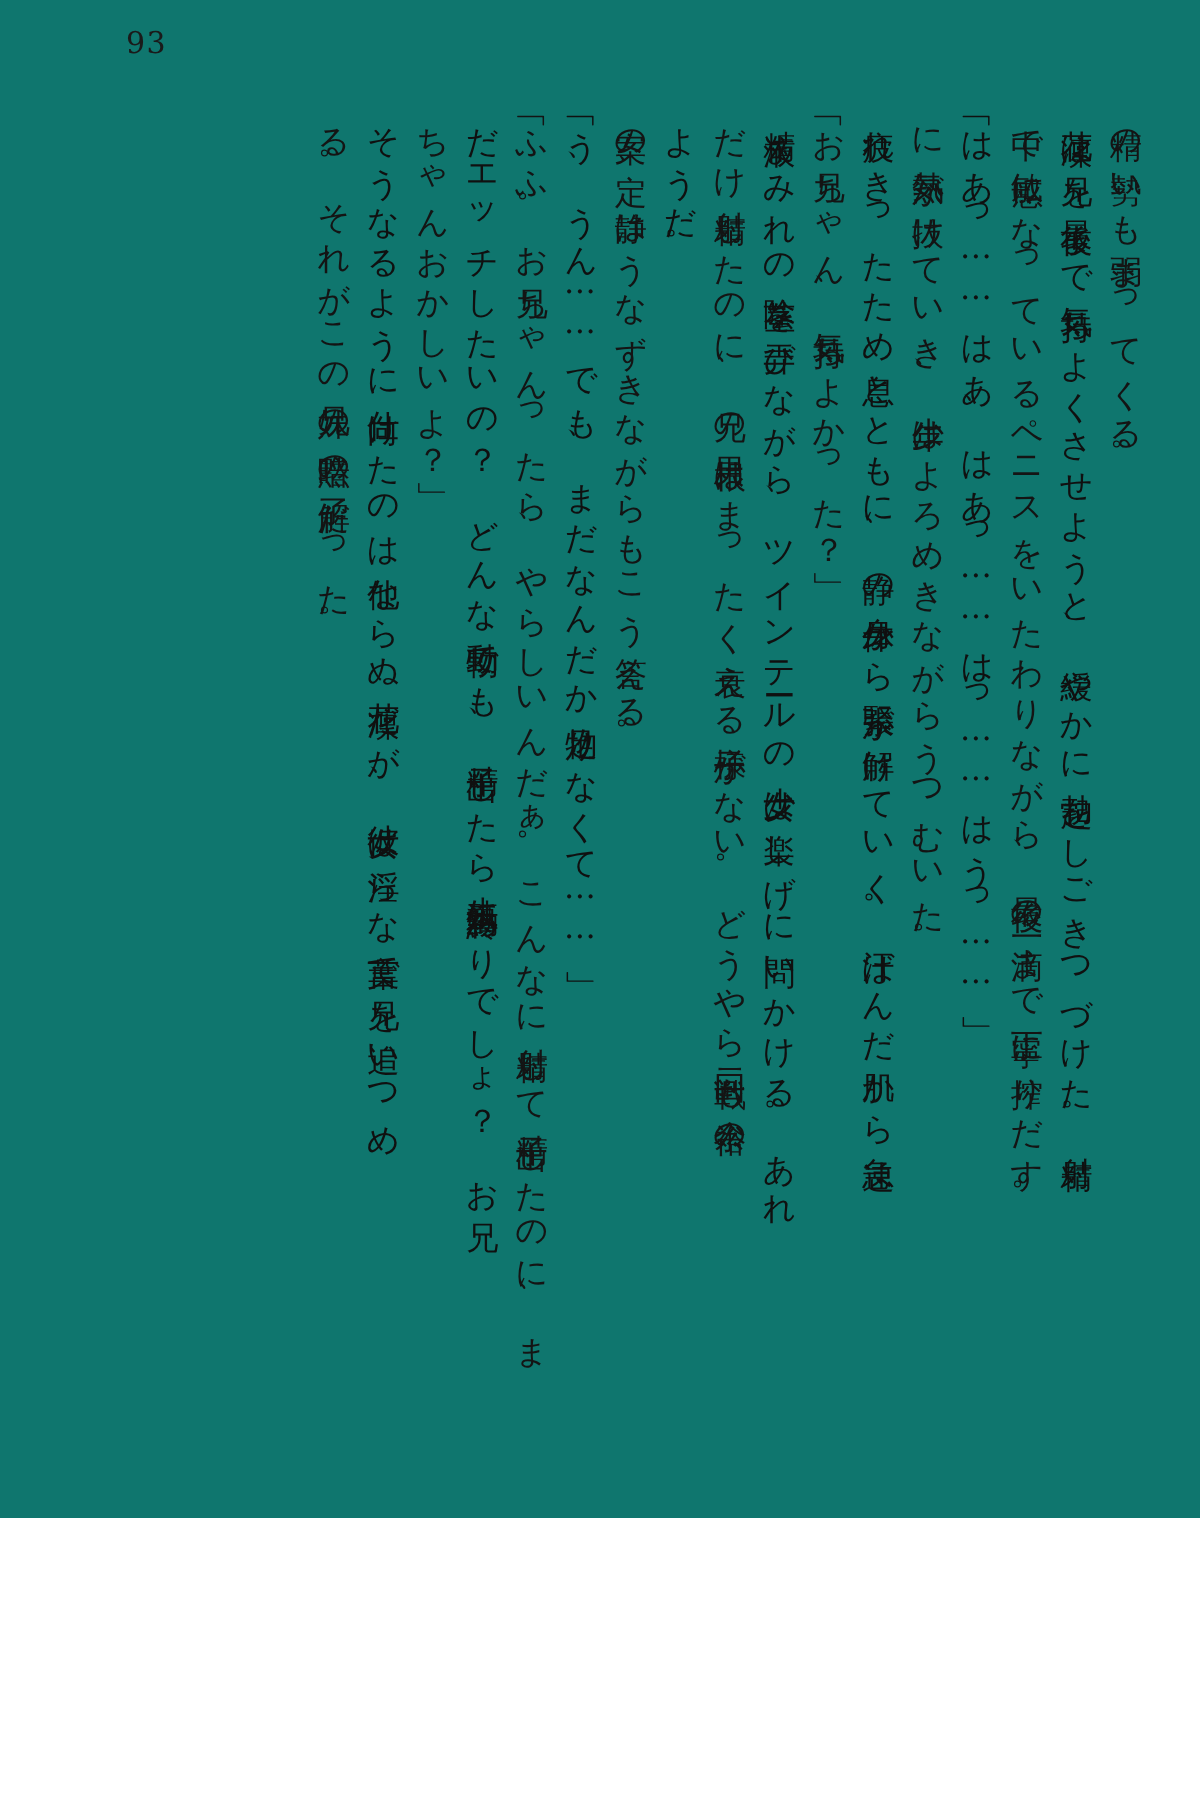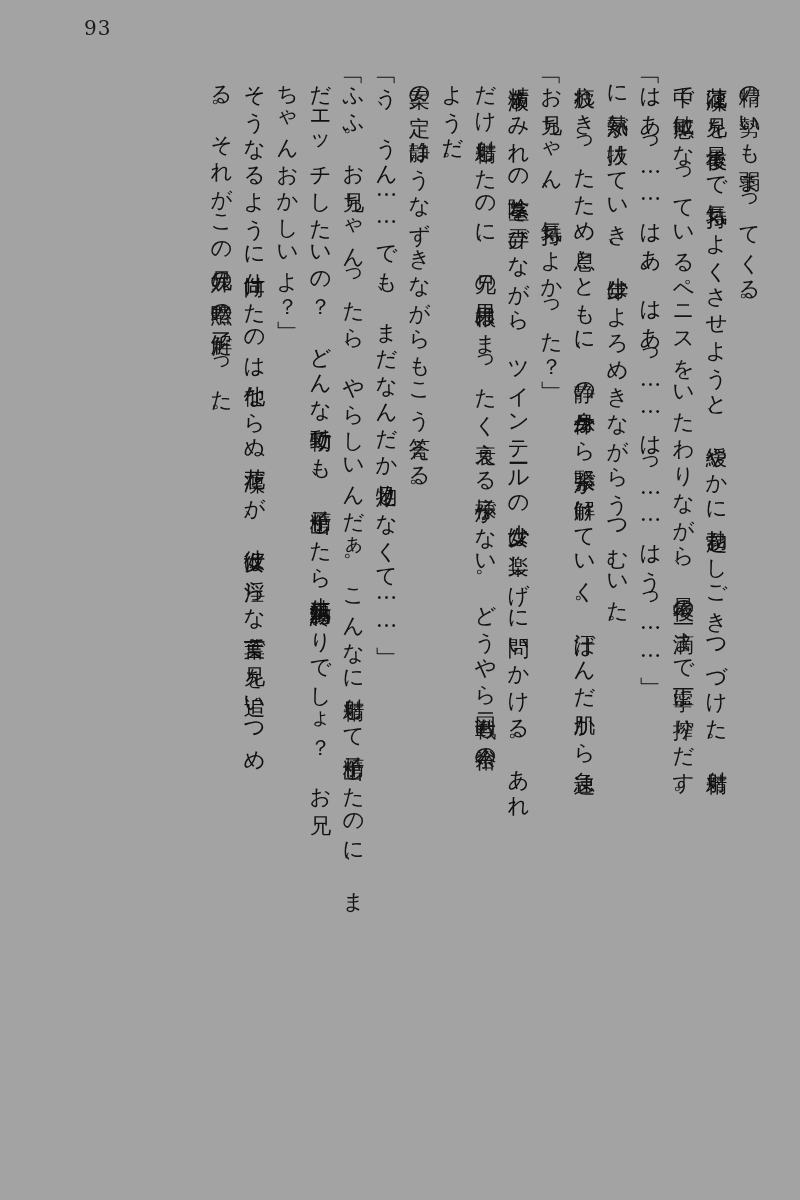--- a/index.html
+++ b/index.html
@@ -21,8 +21,8 @@
     left: 0;
     top: 0;
     width: 800px;
-    height: 1200px;
-    background: #a3a3a3;
+    height: 1012px;
+    background: #0f766e;
   }
 
   

